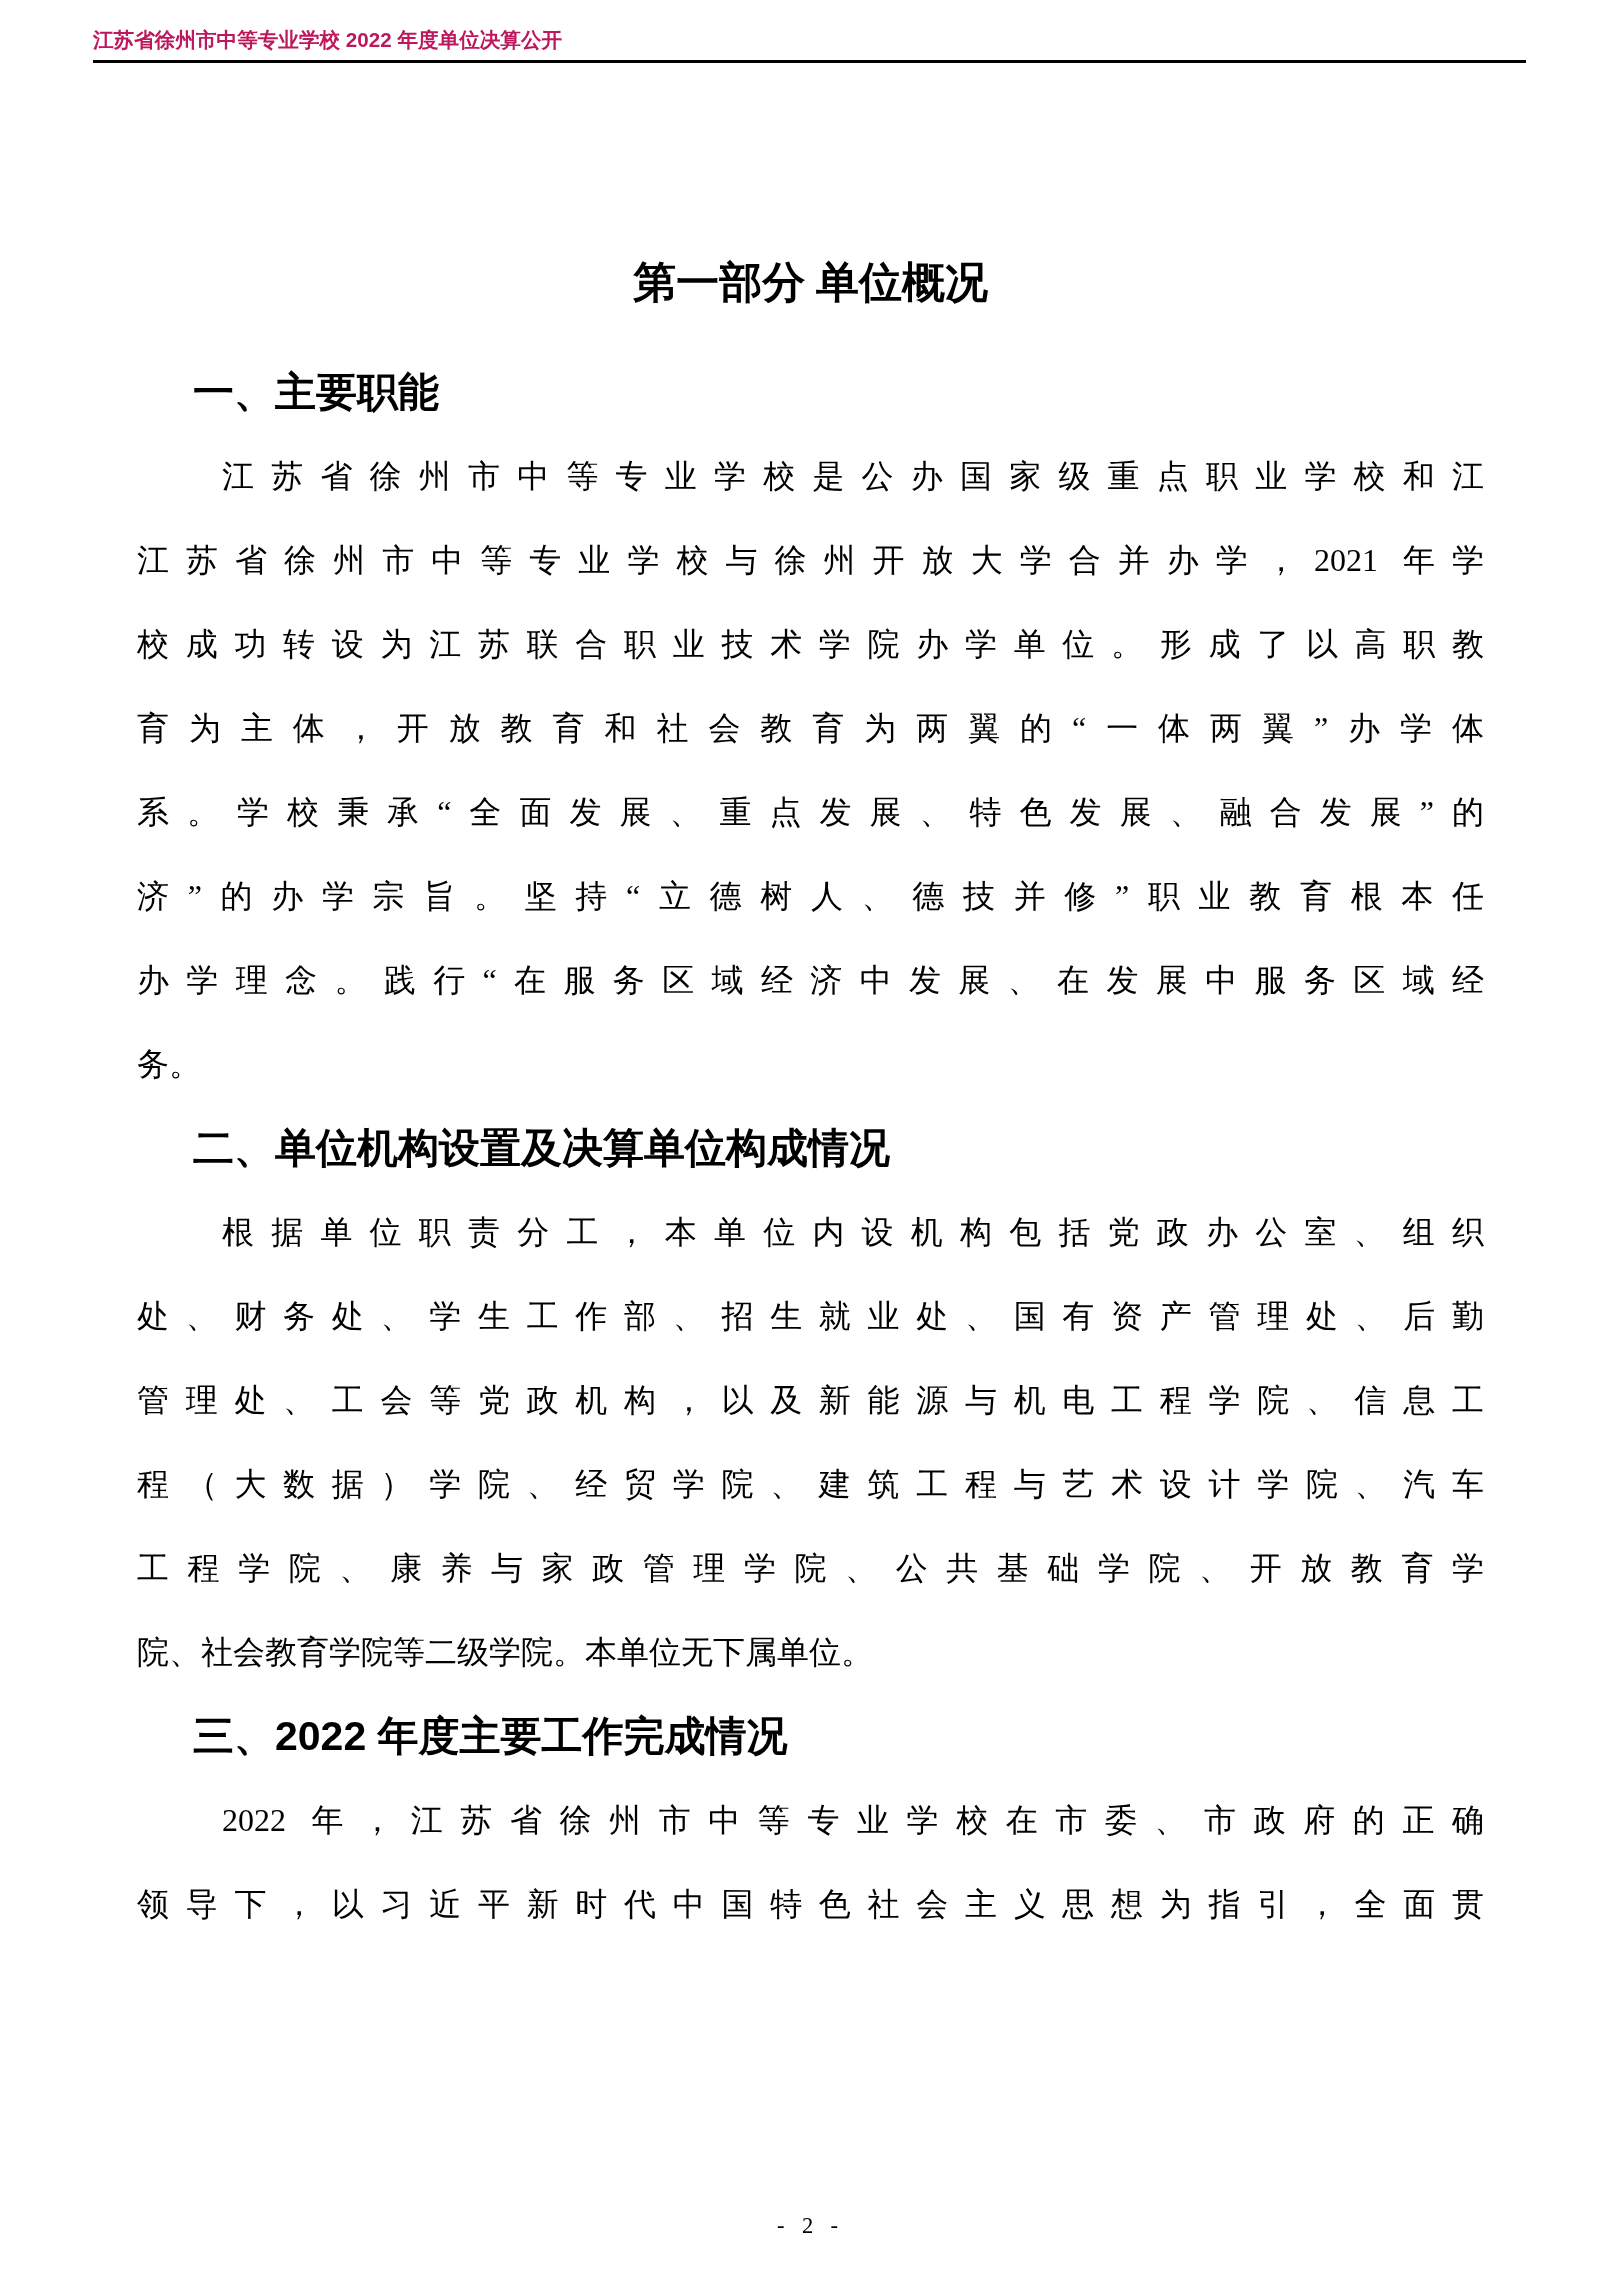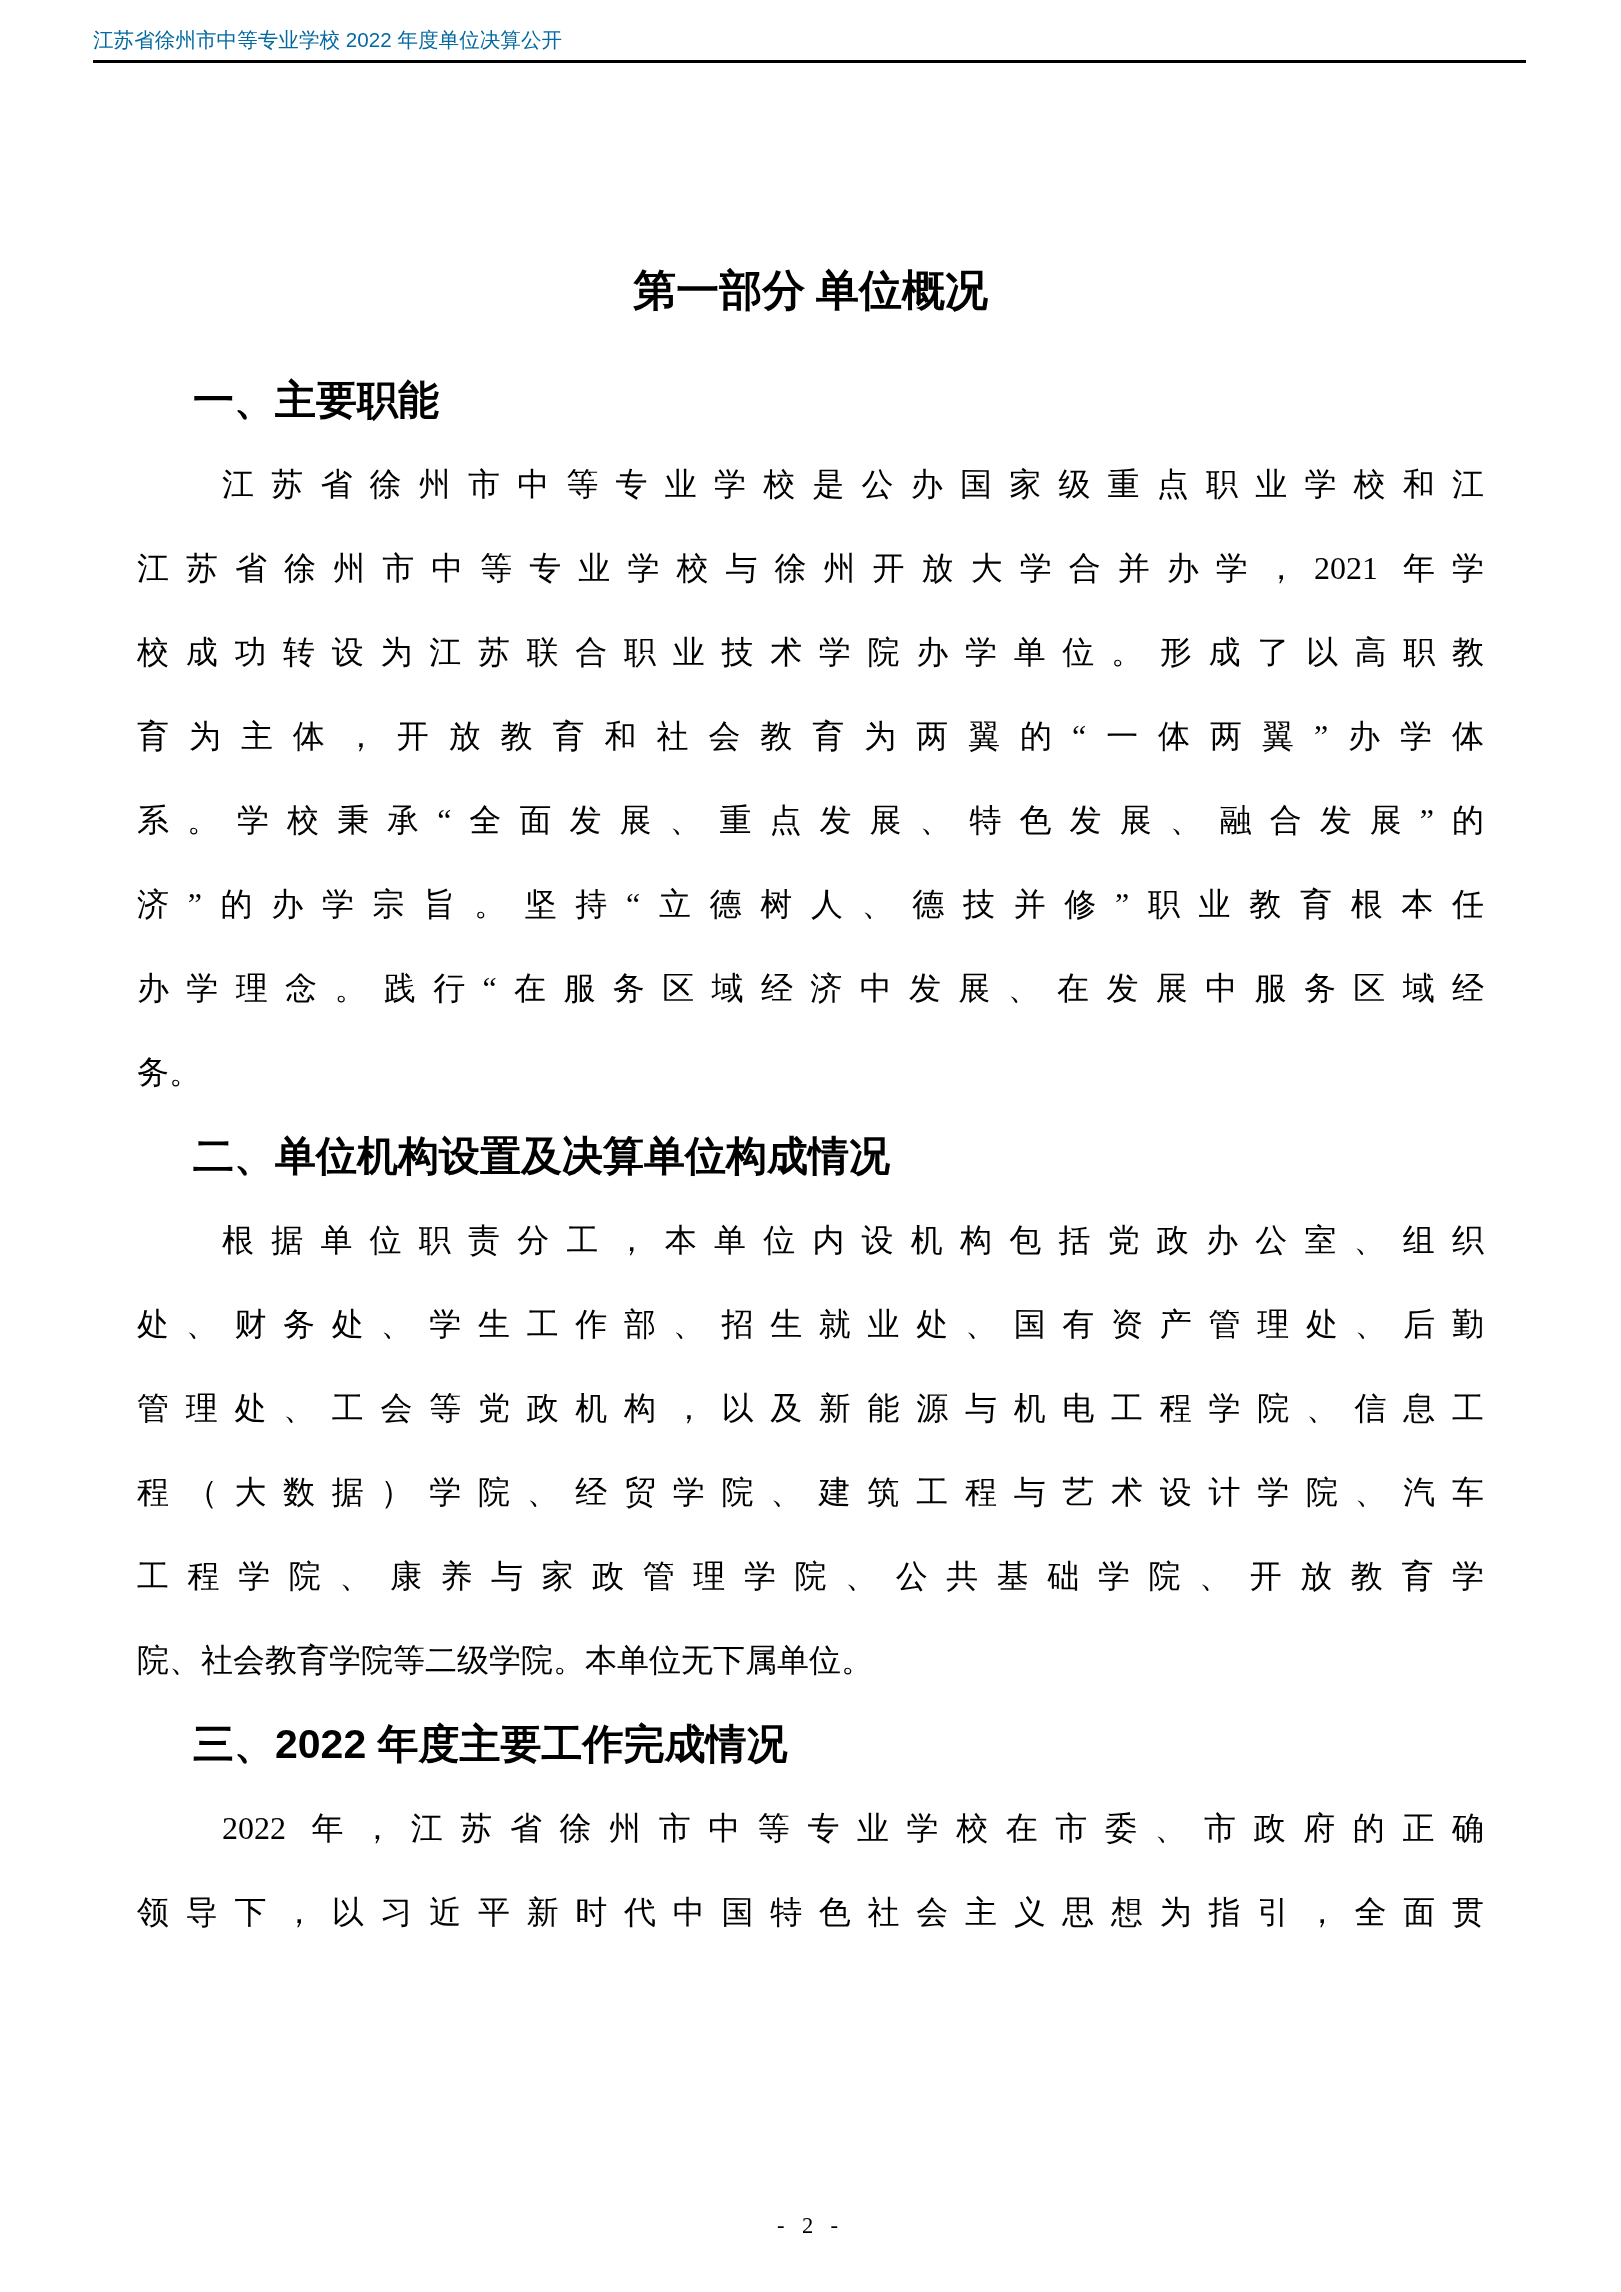--- a/index.html
+++ b/index.html
@@ -22,10 +22,10 @@
   }
   .hdr-text {
     font-family: "Liberation Sans", sans-serif;
-    font-weight: normal;
+    font-weight: bold;
     font-size: 20.6px;
     line-height: 27.4px;
-    color: #0369a1;
+    color: #be185d;
   }
   .hdr-rule {
     margin-top: 6.9px;

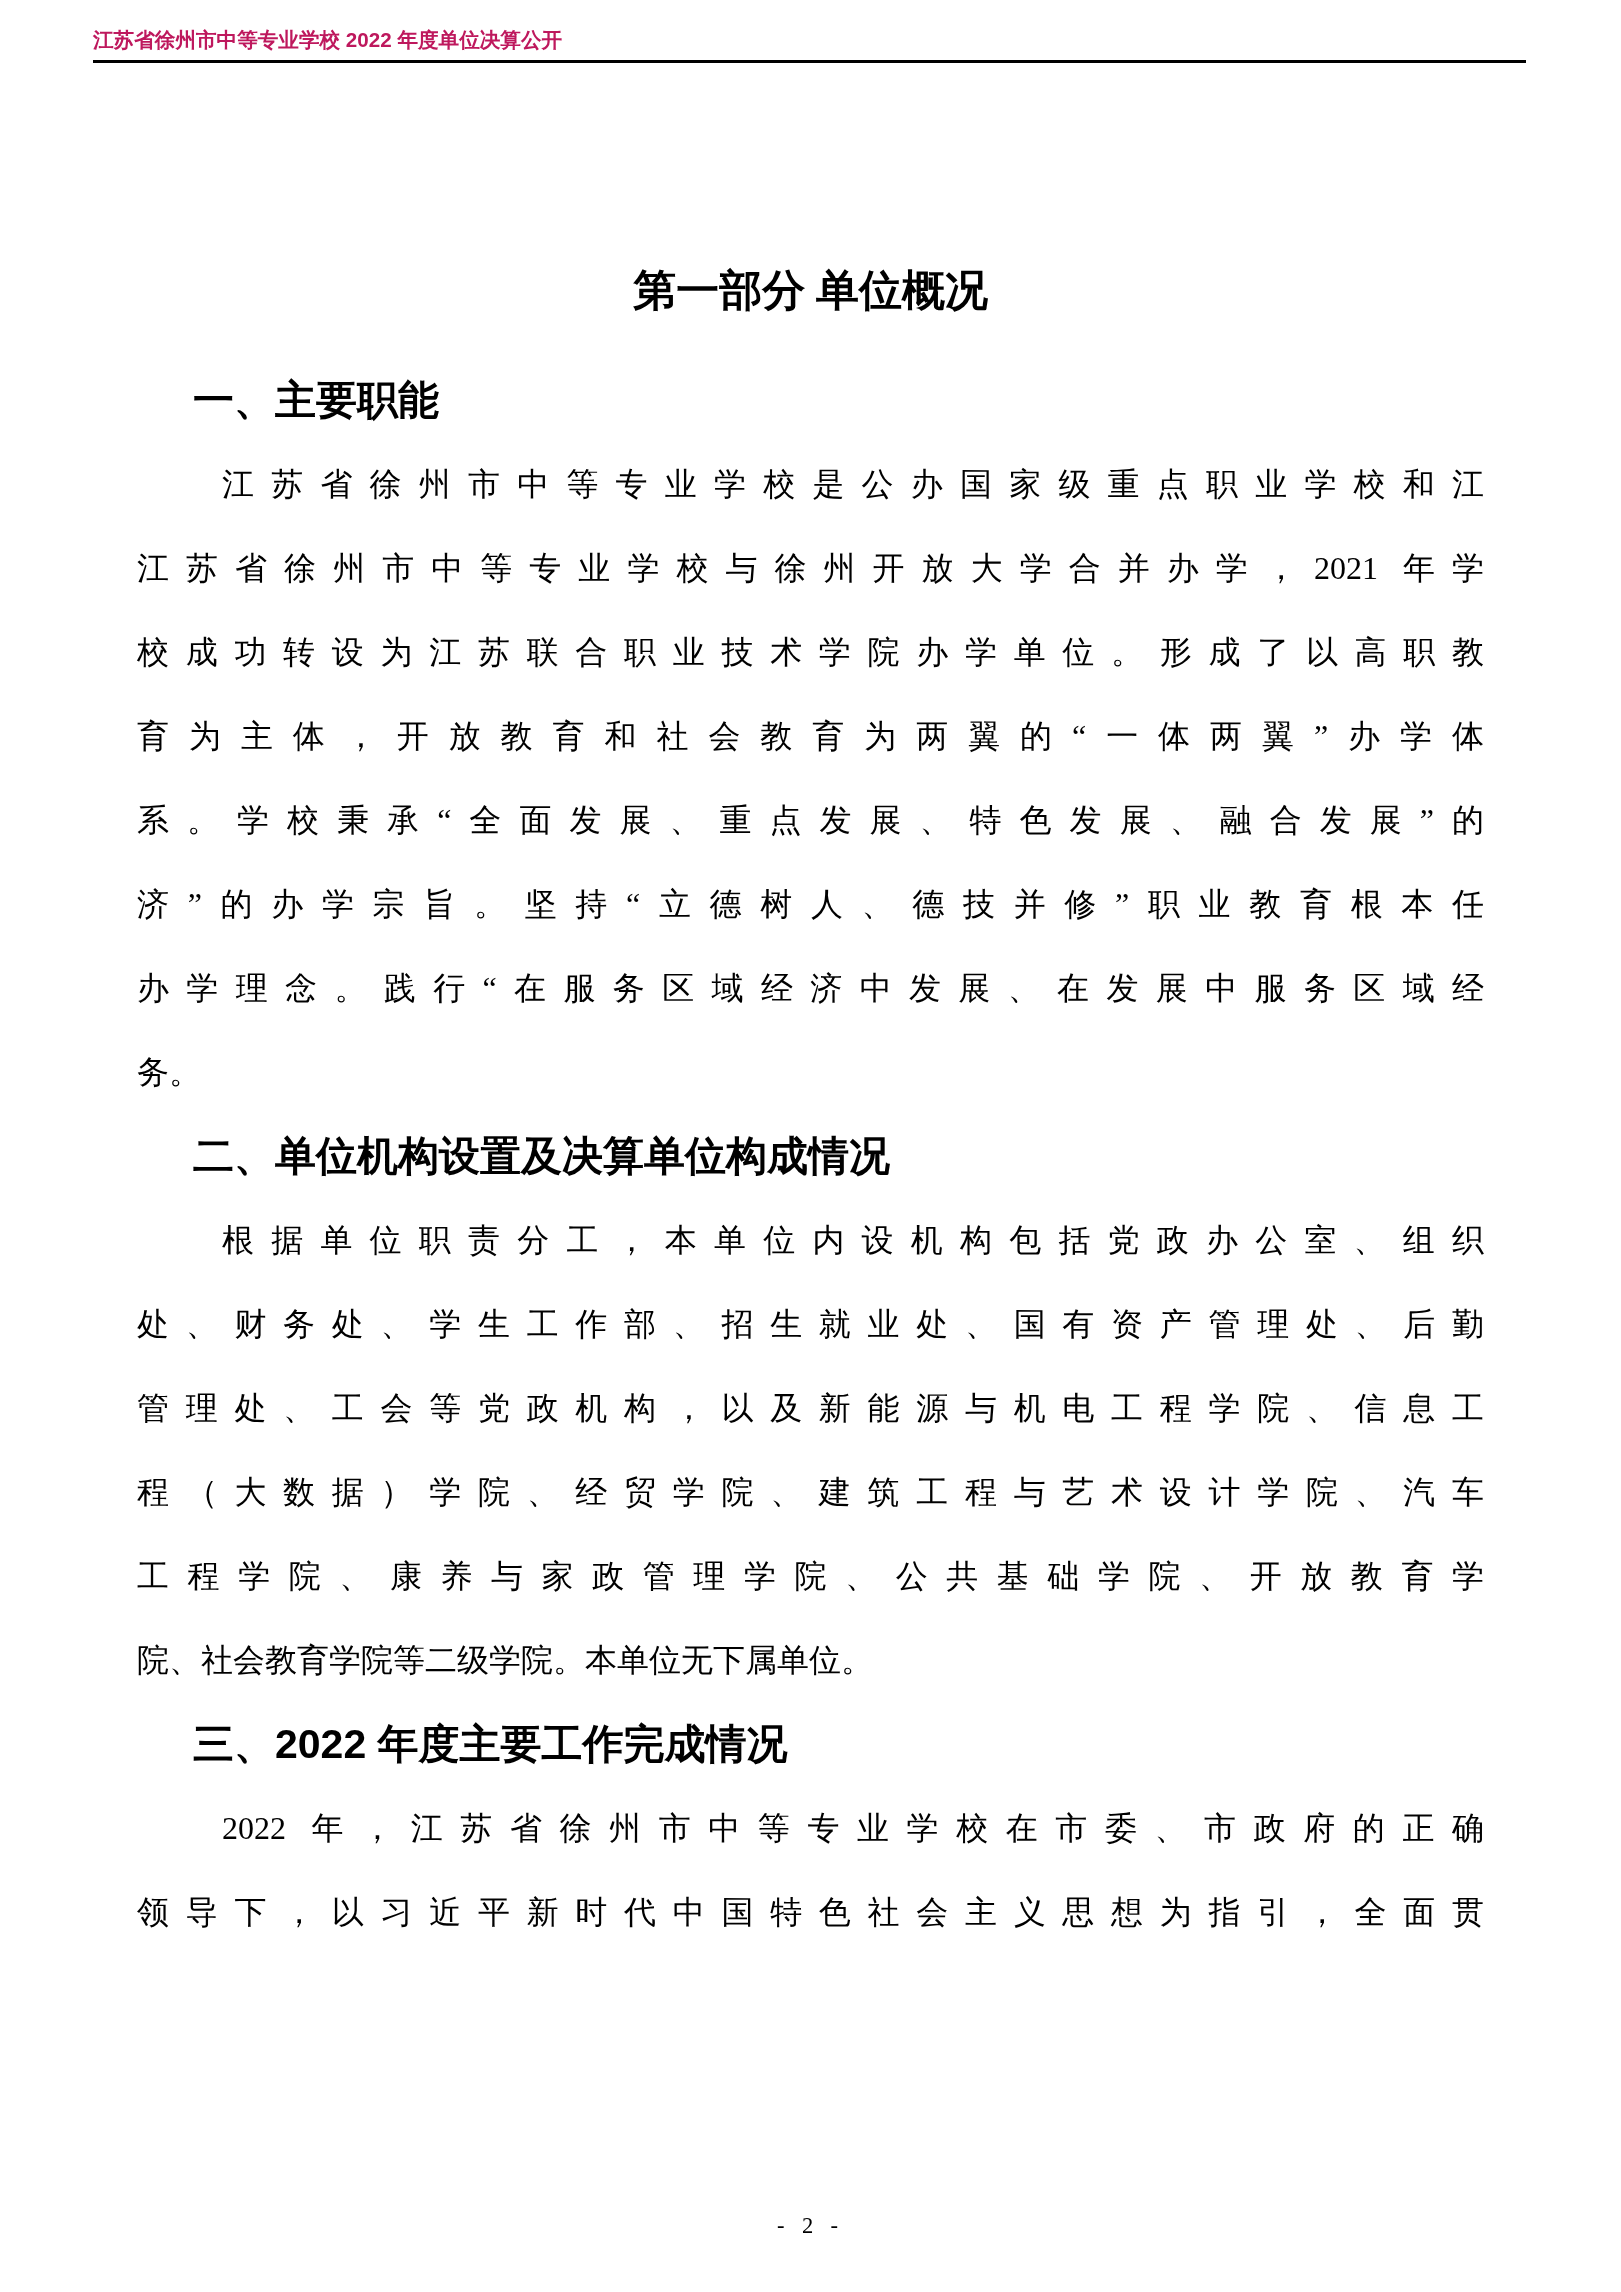--- a/index.html
+++ b/index.html
@@ -36,7 +36,7 @@
   .main {
     position: absolute;
     left: 137px;
-    top: 8px;
+    top: 0;
     width: 1347px;
   }
   .doc-title {

